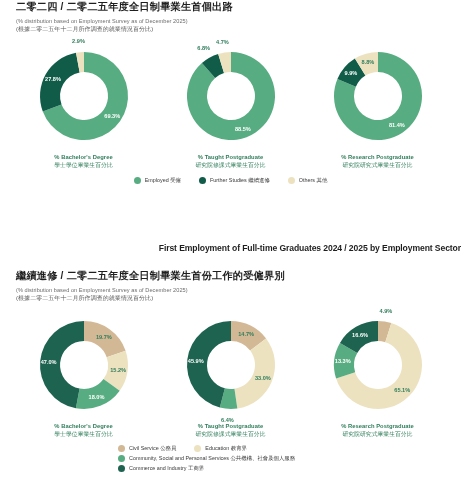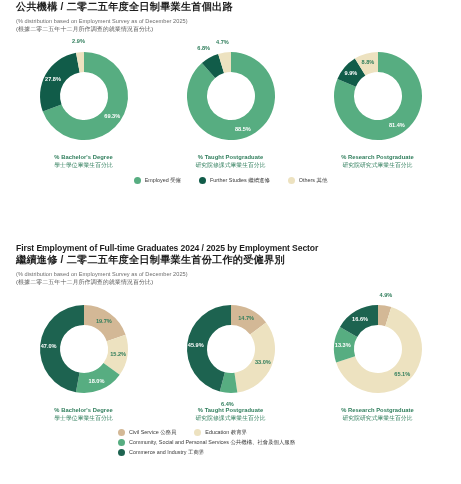--- a/index.html
+++ b/index.html
@@ -83,7 +83,7 @@
 <div class="page">
 
   <div class="section" id="section-1">
-    <div class="sec-title-zh">公共機構 / 二零二五年度全日制畢業生首個出路</div>
+    <div class="sec-title-zh">二零二四 / 二零二五年度全日制畢業生首個出路</div>
     <div class="sec-sub">(% distribution based on Employment Survey as of December 2025)</div>
     <div class="sec-sub-zh">(根據二零二五年十二月所作調查的就業情況百分比)</div>
 

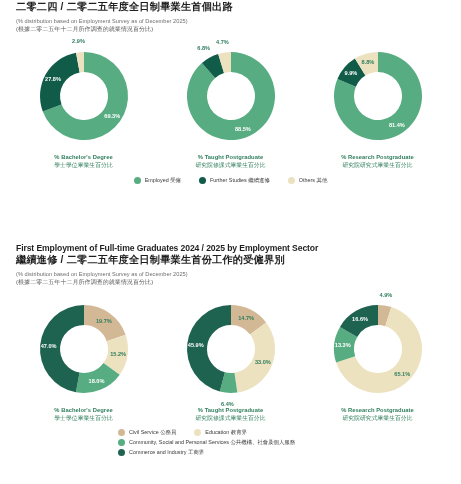--- a/index.html
+++ b/index.html
@@ -19,7 +19,7 @@
 
   .sec-title-en{
     font-size:8.6px;font-weight:bold;color:#1f1f1f;
-    margin:0 0 0 16px;letter-spacing:-0.1px;
+    margin:0 0 16px 16px;letter-spacing:-0.1px;text-align:right;
   }
   .sec-title-zh{
     font-size:10.2px;font-weight:bold;color:#1f1f1f;

